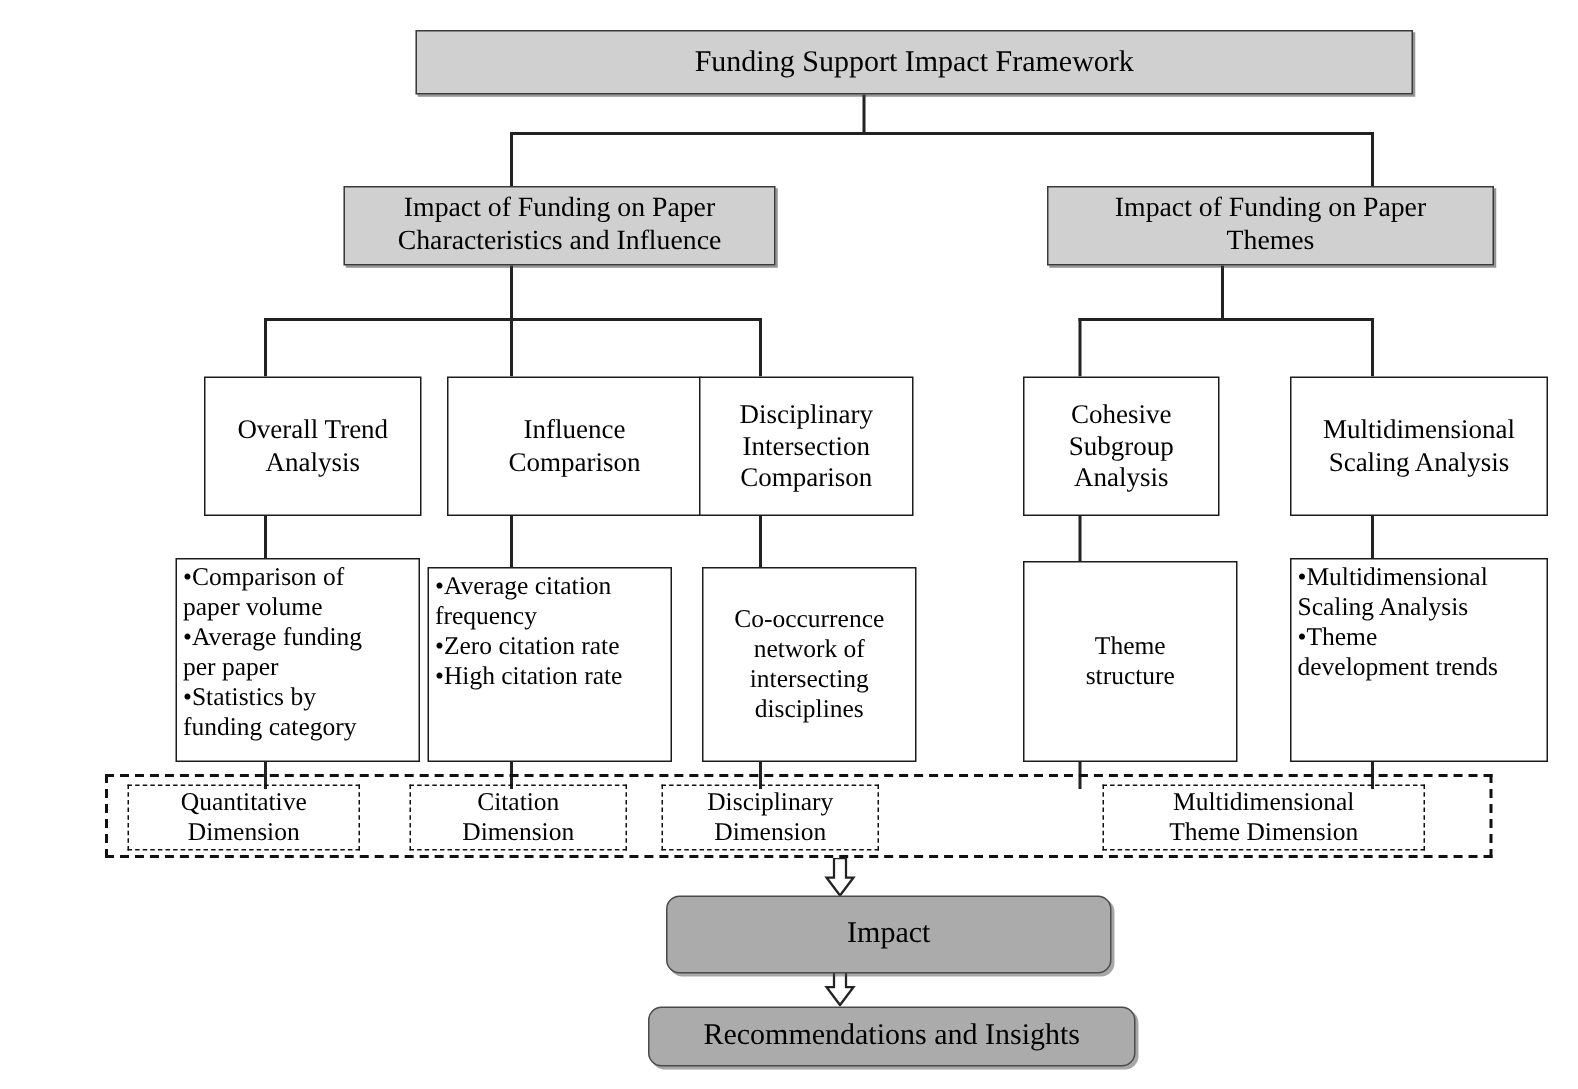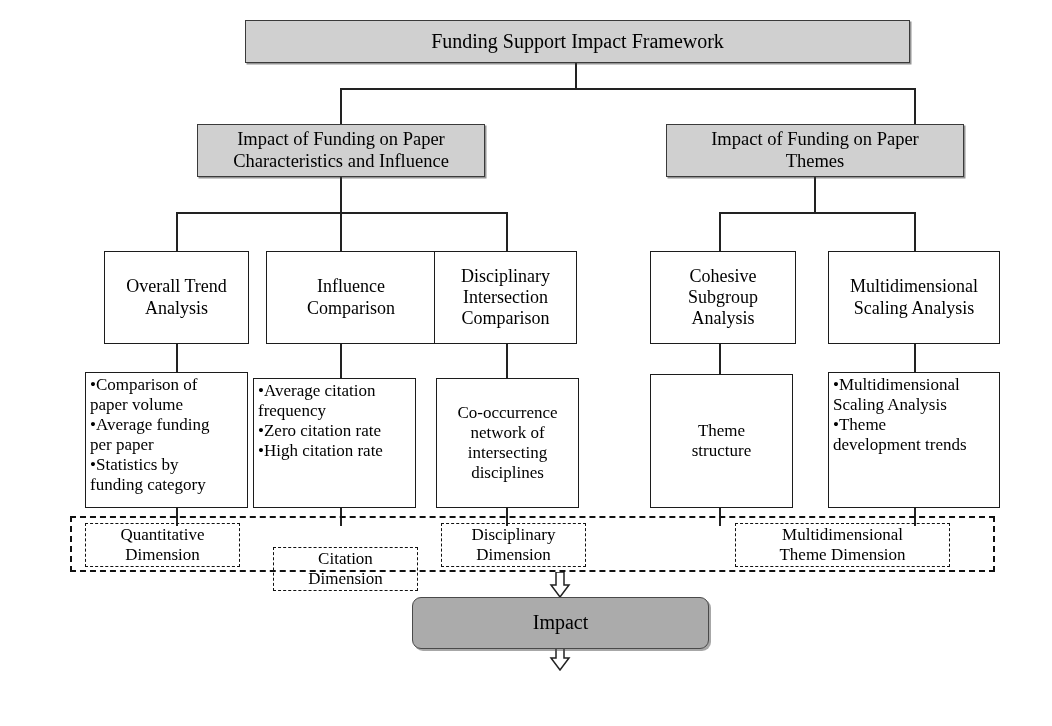--- a/index.html
+++ b/index.html
@@ -29,6 +29,7 @@
     text-align: center;
     line-height: 1.18;
     z-index: 5;
+    margin-left: 32px;
   }
   .box .txt {
     display: block;

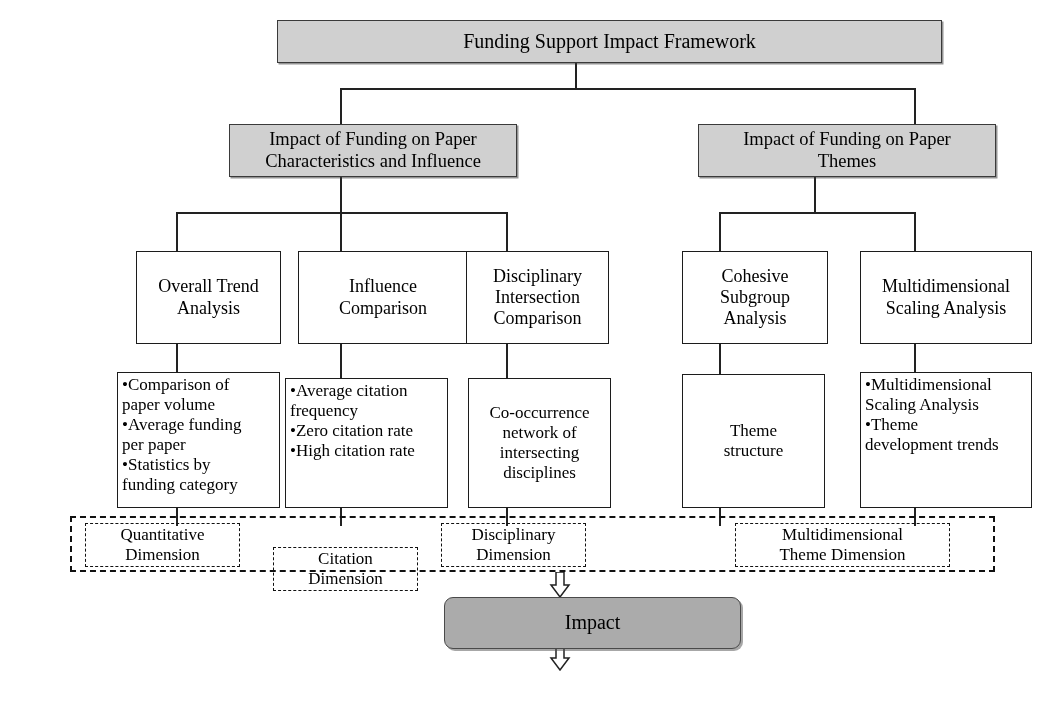--- a/index.html
+++ b/index.html
@@ -166,7 +166,7 @@
 Intersection
 Comparison</span>
   </div>
-  <div class="box plain fs-l3" style="left:650px; top:251px; width:146px; height:93px;">
+  <div class="box plain fs-l3" style="left:650px; top:251px; width:131px; height:93px;">
     <span class="txt">Cohesive
 Subgroup
 Analysis</span>

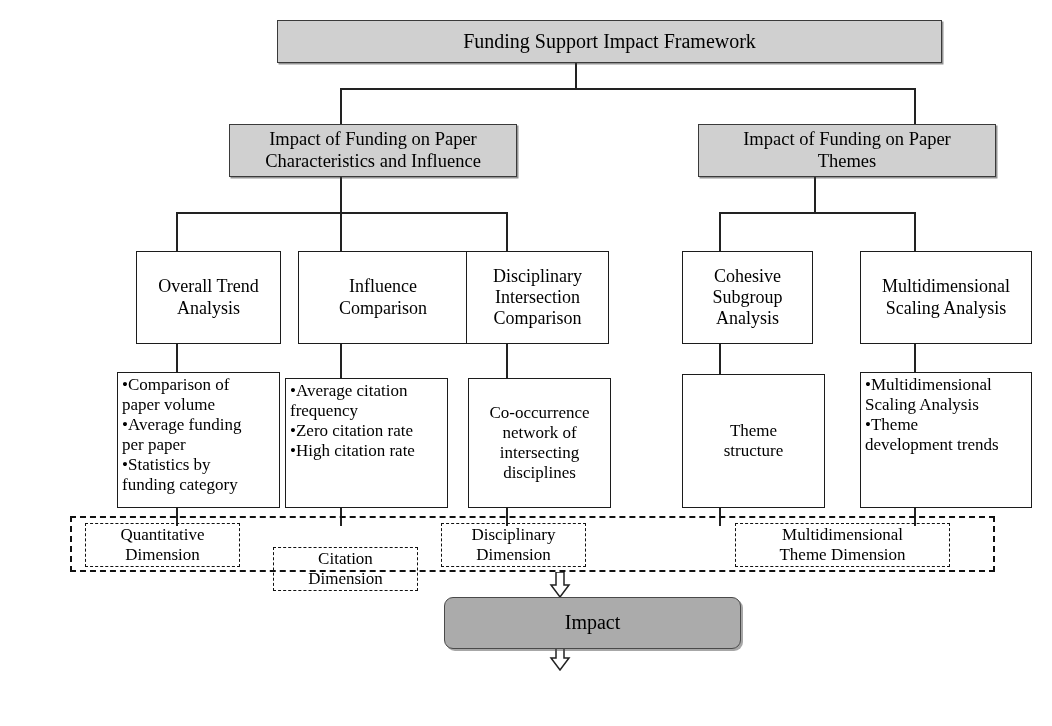--- a/index.html
+++ b/index.html
@@ -213,7 +213,7 @@
     <span class="txt">Quantitative
 Dimension</span>
   </div>
-  <div class="dash-box fs-dim" style="left:273px; top:523px; width:145px; height:44px;margin-top:24px;">
+  <div class="dash-box fs-dim" style="left:273px; top:523px; width:145px; height:44px;">
     <span class="txt">Citation
 Dimension</span>
   </div>

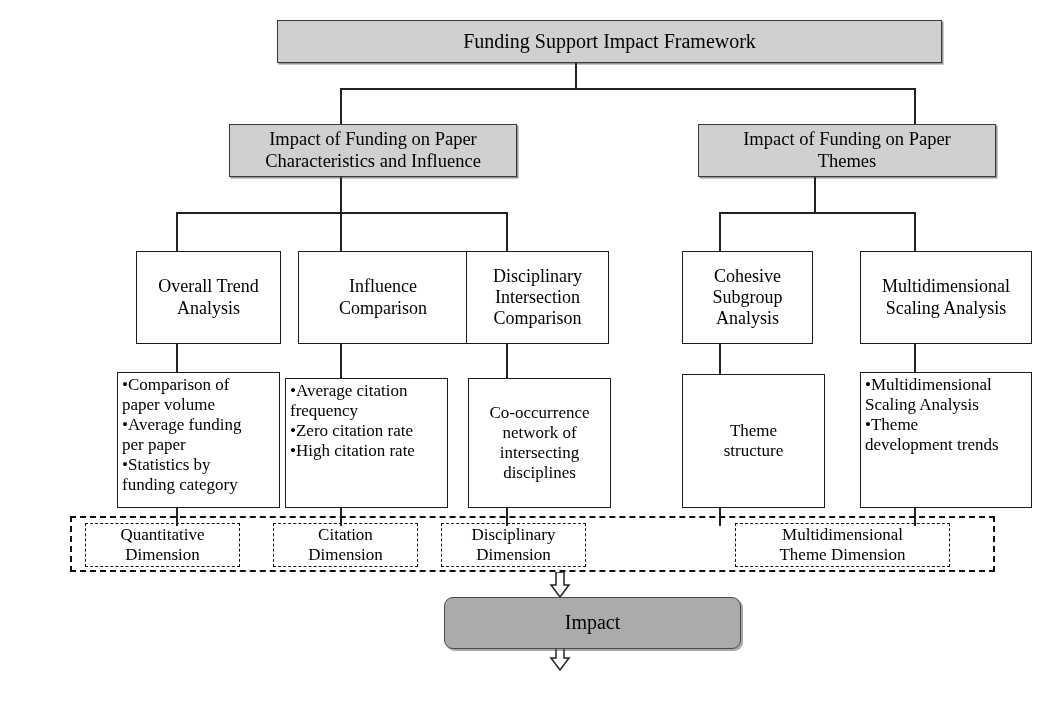--- a/index.html
+++ b/index.html
@@ -238,6 +238,9 @@
     <polygon points="8,0 16,0 16,21 21,21 12,33 3,21 8,21" fill="#ffffff" stroke="#222222" stroke-width="1.5"></polygon>
   </svg>
 
+  <div class="box filled-mid rounded fs-out" style="left:400px; top:671px; width:325px; height:40px;">
+    <span class="txt">Recommendations and Insights</span>
+  </div>
 
 </div>
 

